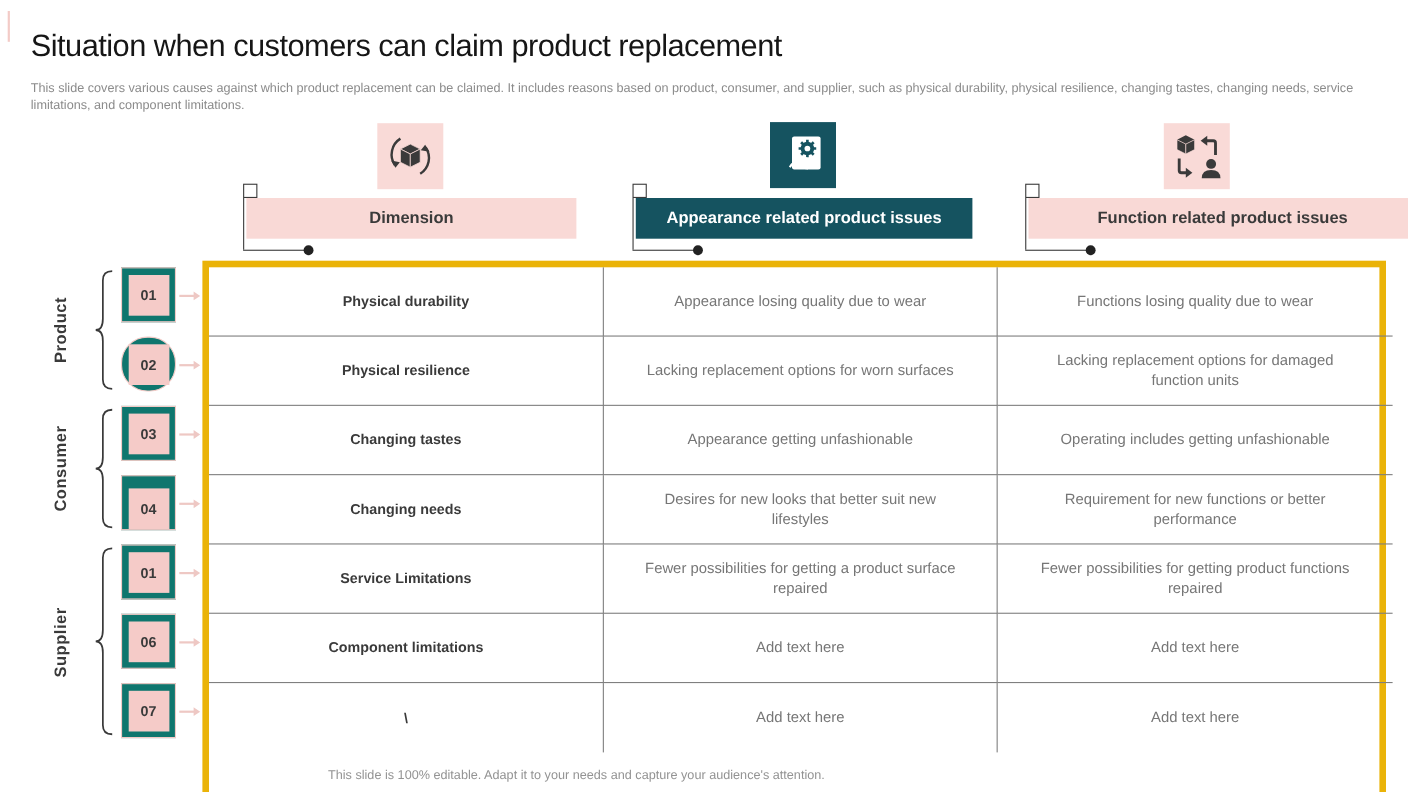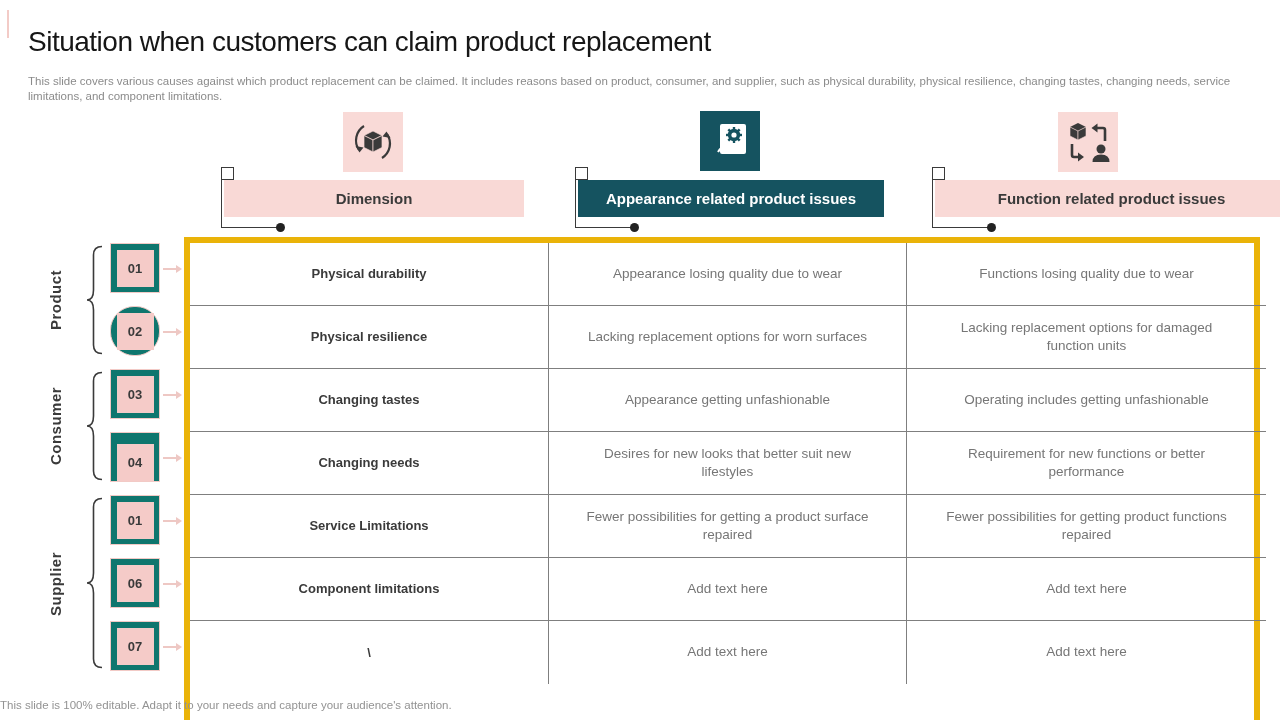--- a/index.html
+++ b/index.html
@@ -78,7 +78,7 @@
 
   
   .footer {
-    left:0; top:699px; width:1048px; text-align:left;
+    left:0; top:699px; width:1048px; text-align:center;
     font-size:11.5px; color:#939393;
   }
 </style>

